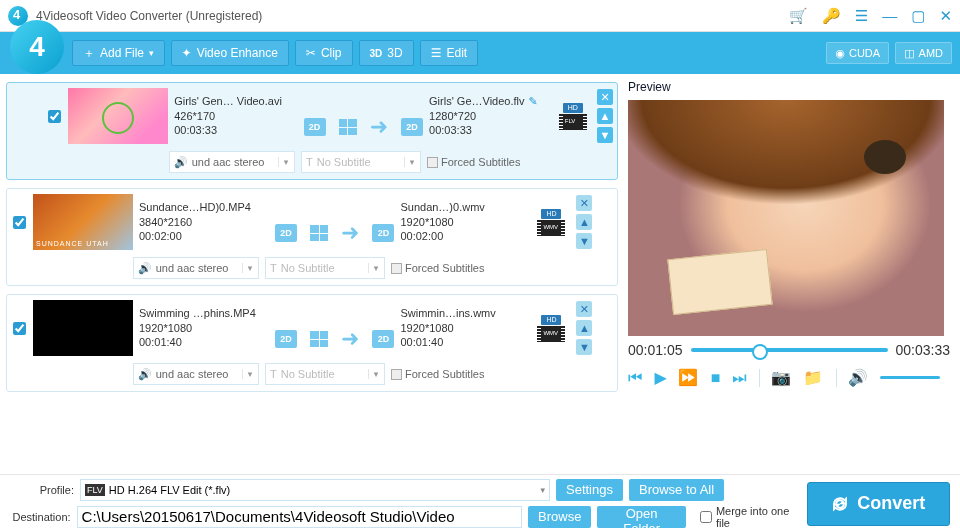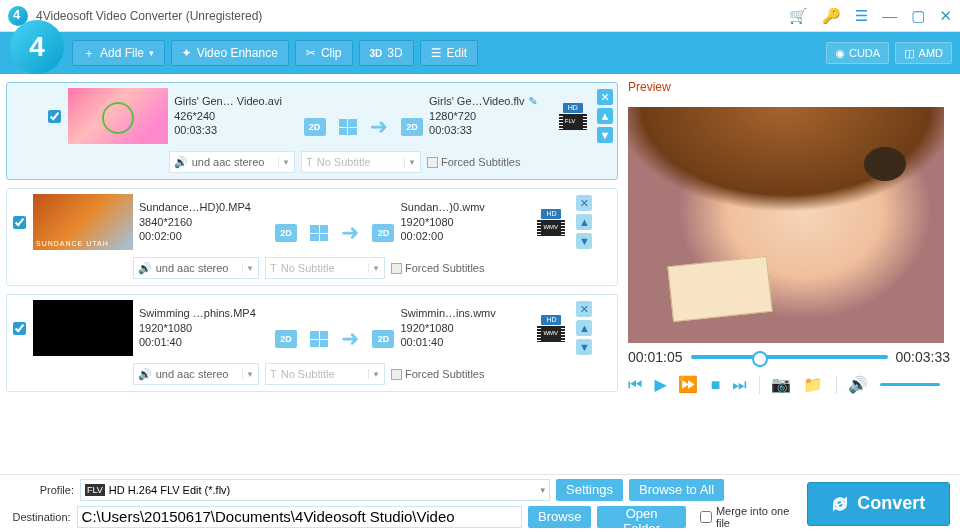--- a/index.html
+++ b/index.html
@@ -64,7 +64,7 @@
 .forced .sq{width:11px;height:11px;border:1px solid #aaa;background:#eee;}
 
 
-.pv-label{font-size:12px;color:#c2410c;margin-bottom:13px;}
+.pv-label{font-size:12px;color:#0f172a;margin-bottom:6px;}
 .pv-video{width:316px;height:236px;background:#000;position:relative;overflow:hidden;}
 .pv-video .face{position:absolute;inset:0;background:radial-gradient(ellipse 140px 120px at 56% 44%,#f6d5b8,#f0c09d 55%,#a77 90%);}
 .pv-video .hair{position:absolute;left:0;top:0;width:100%;height:50%;background:radial-gradient(ellipse 180px 110px at 50% 0%,#a6642d,#6e3d17 80%,transparent 95%);}

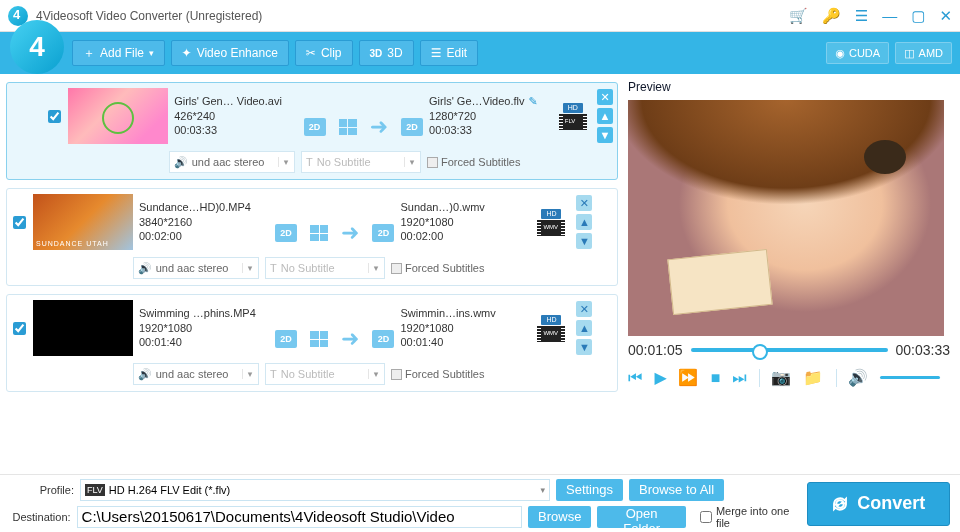--- a/index.html
+++ b/index.html
@@ -153,7 +153,7 @@
         <div class="thumb pink"></div>
         <div class="srcinfo">
           <div class="nm">Girls' Gen… Video.avi</div>
-          <div>426*240</div>
+          <div>426*170</div>
           <div>00:03:33</div>
         </div>
         <div class="conv">

